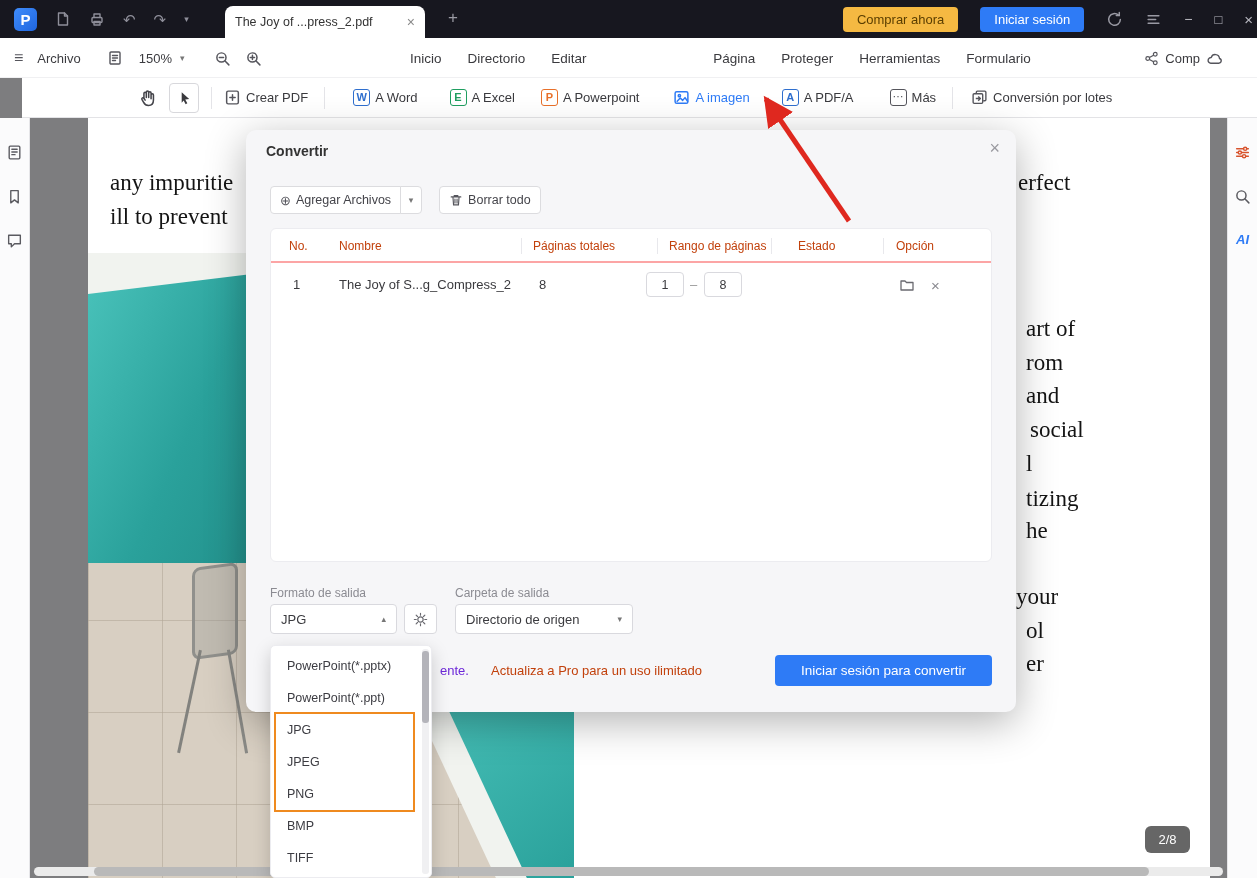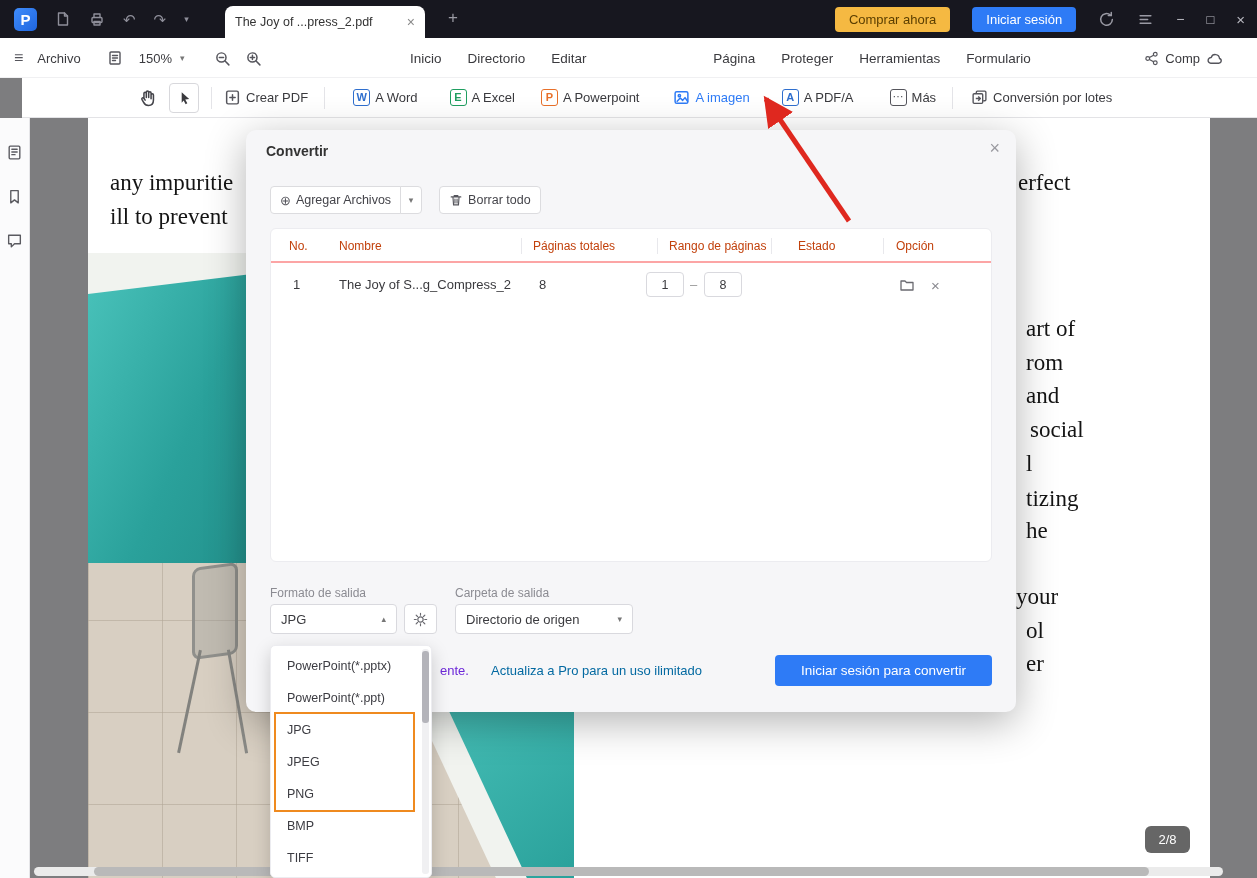--- a/index.html
+++ b/index.html
@@ -22,7 +22,7 @@
   .tab-title { font-size:12.5px; color:#333; flex:1; white-space:nowrap; overflow:hidden; }
   .tab-close { color:#8a8a8a; font-size:14px; margin-left:6px; }
   .newtab { position:absolute; left:448px; top:8px; color:#9a9aa3; font-size:17px; }
-  .tb-right { position:absolute; right:0; top:0; height:38px; display:flex; align-items:center; gap:22px; padding-right:12px; }
+  .tb-right { position:absolute; right:0; top:0; height:38px; display:flex; align-items:center; gap:22px; padding-right:4px; }
   .btn-buy { height:25px; padding:0 14px; background:#f5b942; border-radius:4px; color:#5a3e00;
              font-size:13px; display:flex; align-items:center; }
   .btn-login { height:25px; padding:0 14px; background:#2e7bf6; border-radius:4px; color:#fff;

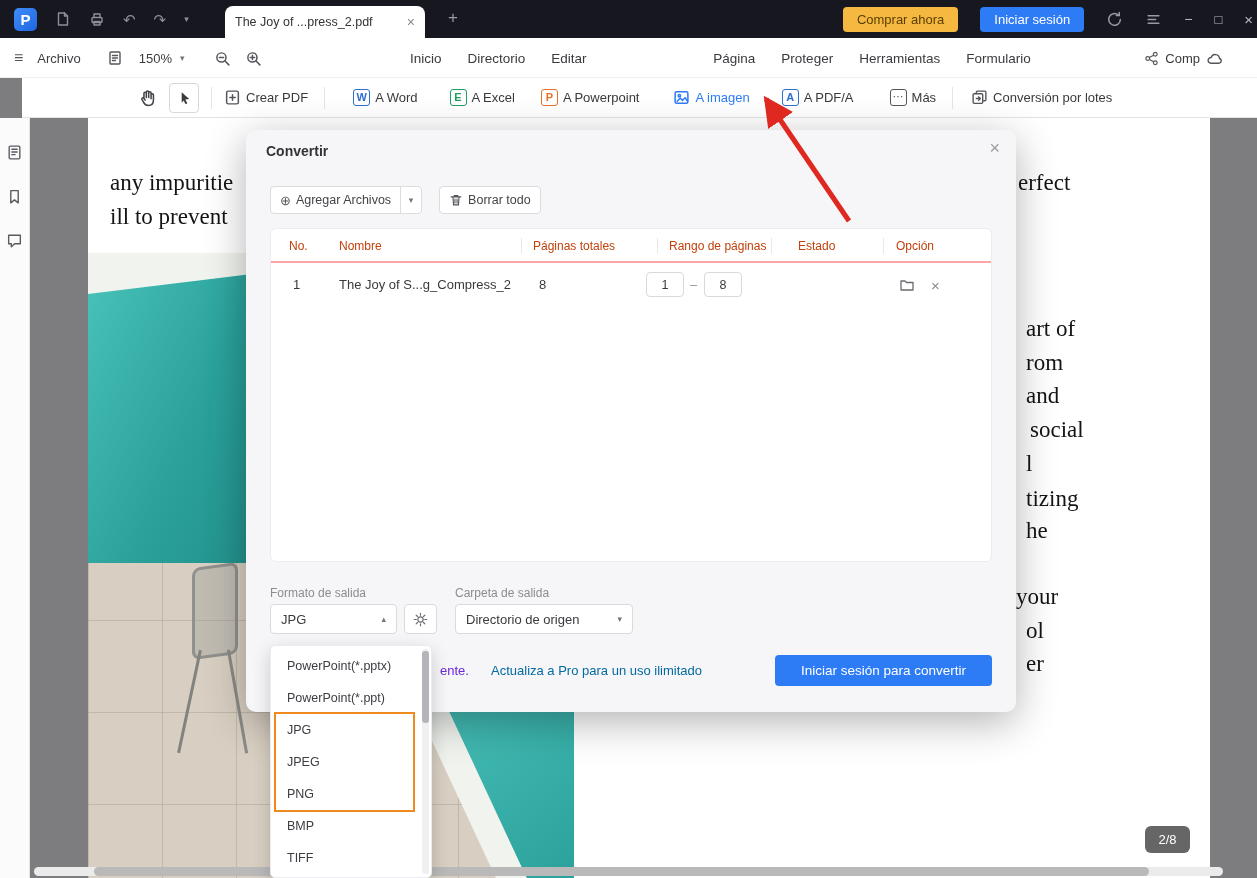--- a/index.html
+++ b/index.html
@@ -379,6 +379,23 @@
     </div>
   </div>
 
+  <div class="panel right">
+    <span>
+      <svg width="17" height="17" viewBox="0 0 16 16" stroke="#d8542e" fill="none" stroke-width="1.4" stroke-linecap="round">
+          <path d="M2.5 4.5h11M2.5 8h11M2.5 11.5h11"></path>
+          <circle cx="10.5" cy="4.5" r="1.5" fill="#fff"></circle>
+          <circle cx="5.5" cy="8" r="1.5" fill="#fff"></circle>
+          <circle cx="9.5" cy="11.5" r="1.5" fill="#fff"></circle>
+        </svg>
+    </span>
+    <span>
+      <svg width="17" height="17" viewBox="0 0 16 16" stroke="#5a5a60" fill="none" stroke-width="1.4" stroke-linecap="round">
+          <circle cx="7" cy="7" r="4.3"></circle>
+          <path d="M10.4 10.4L14 14"></path>
+        </svg>
+    </span>
+    <span class="ai-label">AI</span>
+  </div>
 </div>
 
 <div class="dialog">

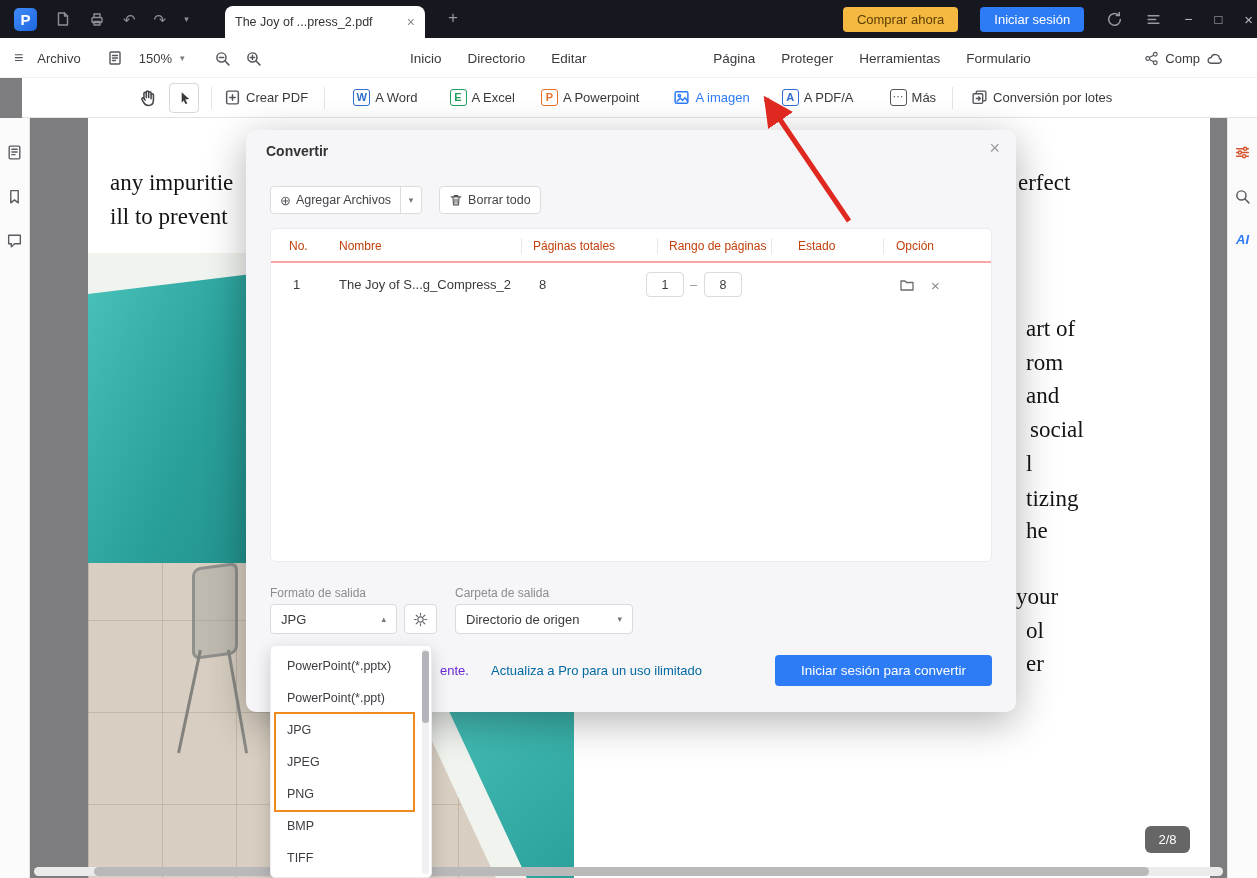--- a/index.html
+++ b/index.html
@@ -134,7 +134,7 @@
   .btn-gear { position:absolute; left:158px; top:474px; width:33px; height:30px; background:#fff;
               border:1px solid #d9d9de; border-radius:4px; display:flex; align-items:center; justify-content:center; }
   .note-frag { position:absolute; left:194px; top:533px; font-size:13px; color:#6d28d9; }
-  .upgrade-link { position:absolute; left:245px; top:533px; font-size:13px; color:#0369a1; }
+  .upgrade-link { position:absolute; left:245px; top:533px; font-size:13px; color:#c2410c; }
   .btn-convert { position:absolute; left:529px; top:525px; width:217px; height:31px; background:#2e7bf6;
                  border-radius:4px; color:#fff; font-size:13.5px; display:flex; align-items:center; justify-content:center; }
 

